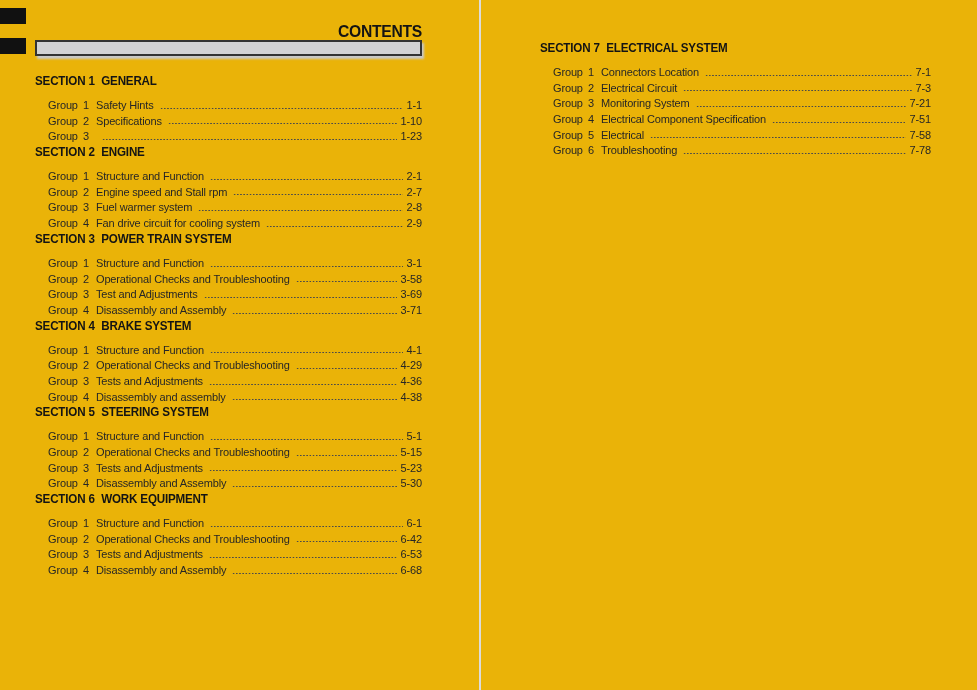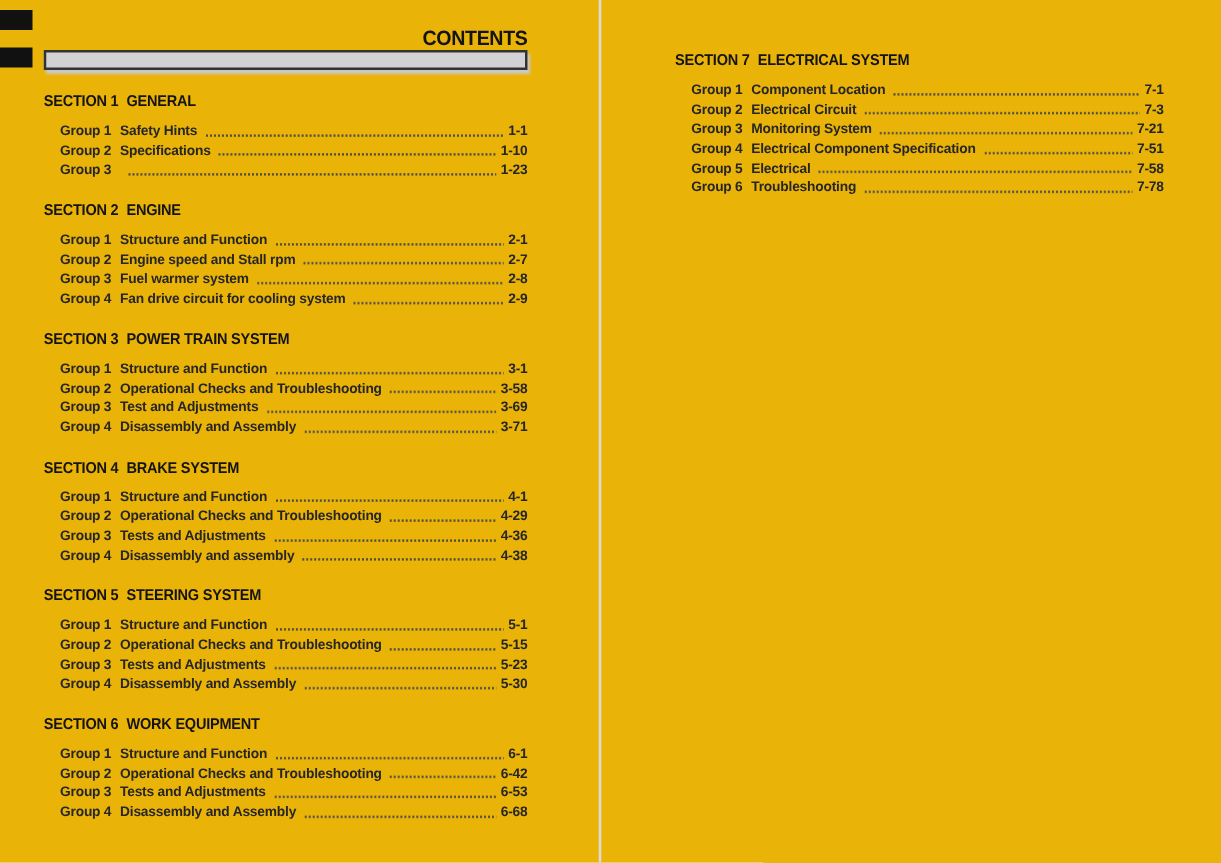--- a/index.html
+++ b/index.html
@@ -63,7 +63,7 @@
   }
   .sec-name { margin-left: 7px; }
 
-  .groups { margin-top: 10px; margin-left: 13px; font-weight: bold; }
+  .groups { margin-top: 10px; margin-left: 13px; }
 
   .row {
     display: flex; align-items: baseline;

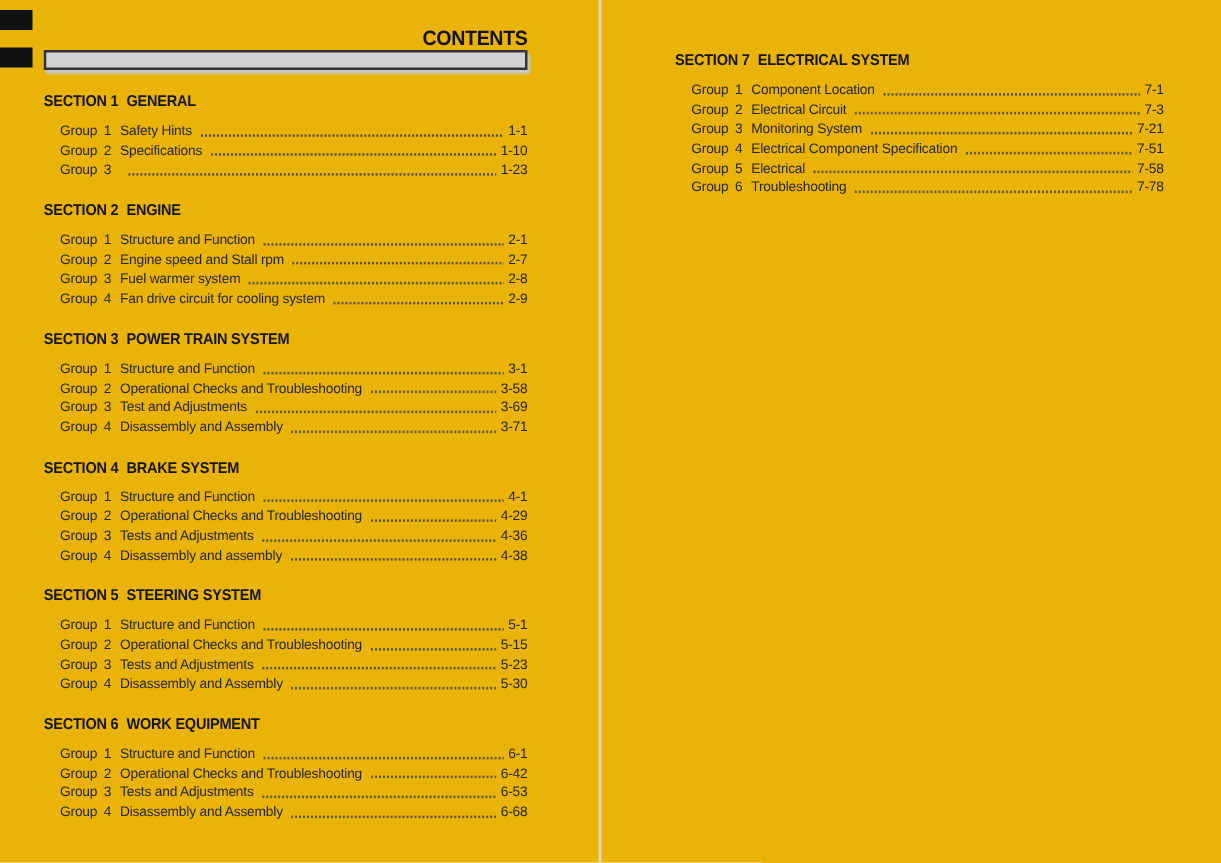--- a/index.html
+++ b/index.html
@@ -160,7 +160,7 @@
         <div class="section">
           <div class="section-heading"><span class="sec-no">SECTION 7</span><span class="sec-name">ELECTRICAL SYSTEM</span></div>
           <div class="groups">
-            <div class="row"><span class="g-label">Group</span><span class="g-num">1</span><span class="g-title">Component Location</span><span class="leader"></span><span class="g-page">7-1</span></div>
+            <div class="row"><span class="g-label">Group</span><span class="g-num">1</span><span class="g-title">Connectors Location</span><span class="leader"></span><span class="g-page">7-1</span></div>
             <div class="row"><span class="g-label">Group</span><span class="g-num">2</span><span class="g-title">Electrical Circuit</span><span class="leader"></span><span class="g-page">7-3</span></div>
             <div class="row"><span class="g-label">Group</span><span class="g-num">3</span><span class="g-title">Monitoring System</span><span class="leader"></span><span class="g-page">7-21</span></div>
             <div class="row"><span class="g-label">Group</span><span class="g-num">4</span><span class="g-title">Electrical Component Specification</span><span class="leader"></span><span class="g-page">7-51</span></div>

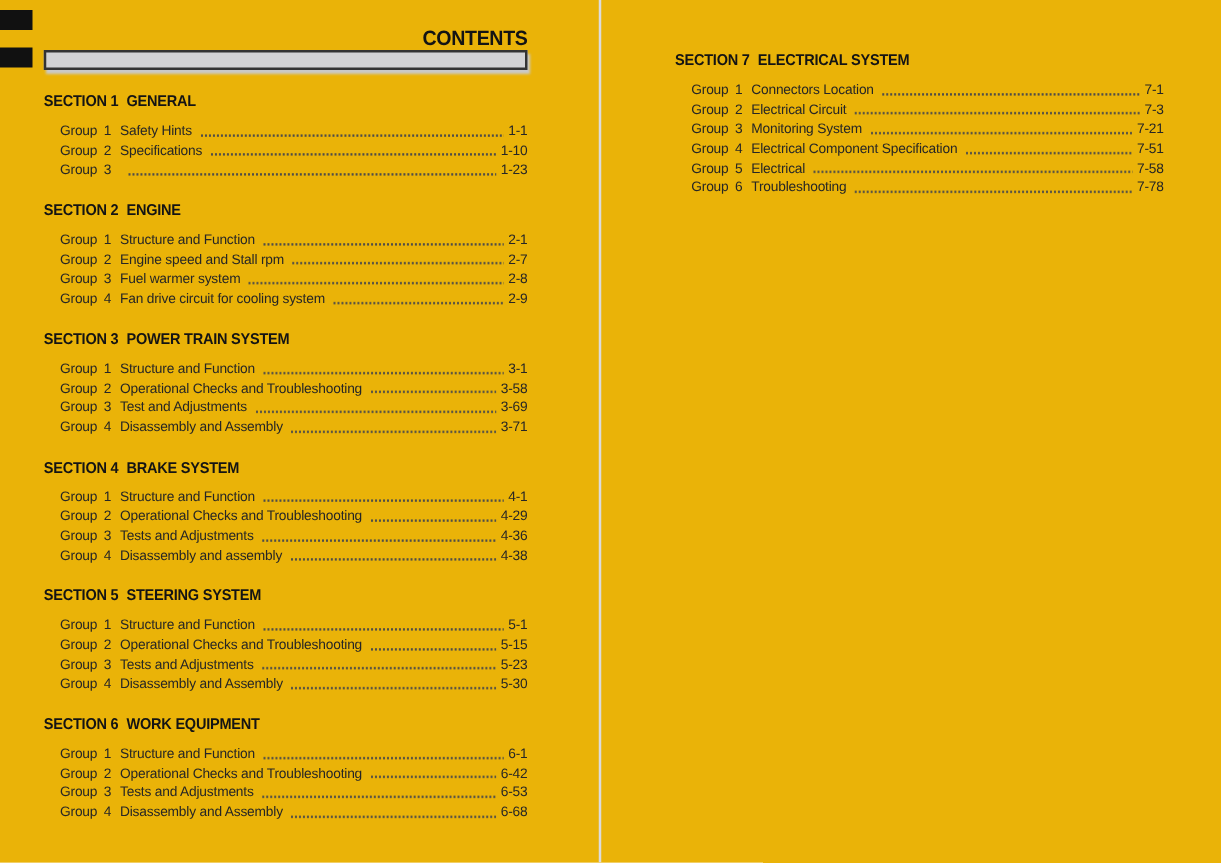--- a/index.html
+++ b/index.html
@@ -49,7 +49,7 @@
     box-shadow: 2px 3px 2px #c9c9c9;
   }
 
-  .section { margin-top: 16px; }
+  .section { }
   .page.left .section:first-child { margin-top: 18px; }
   .page.right .section:first-child { margin-top: 41px; }
 

